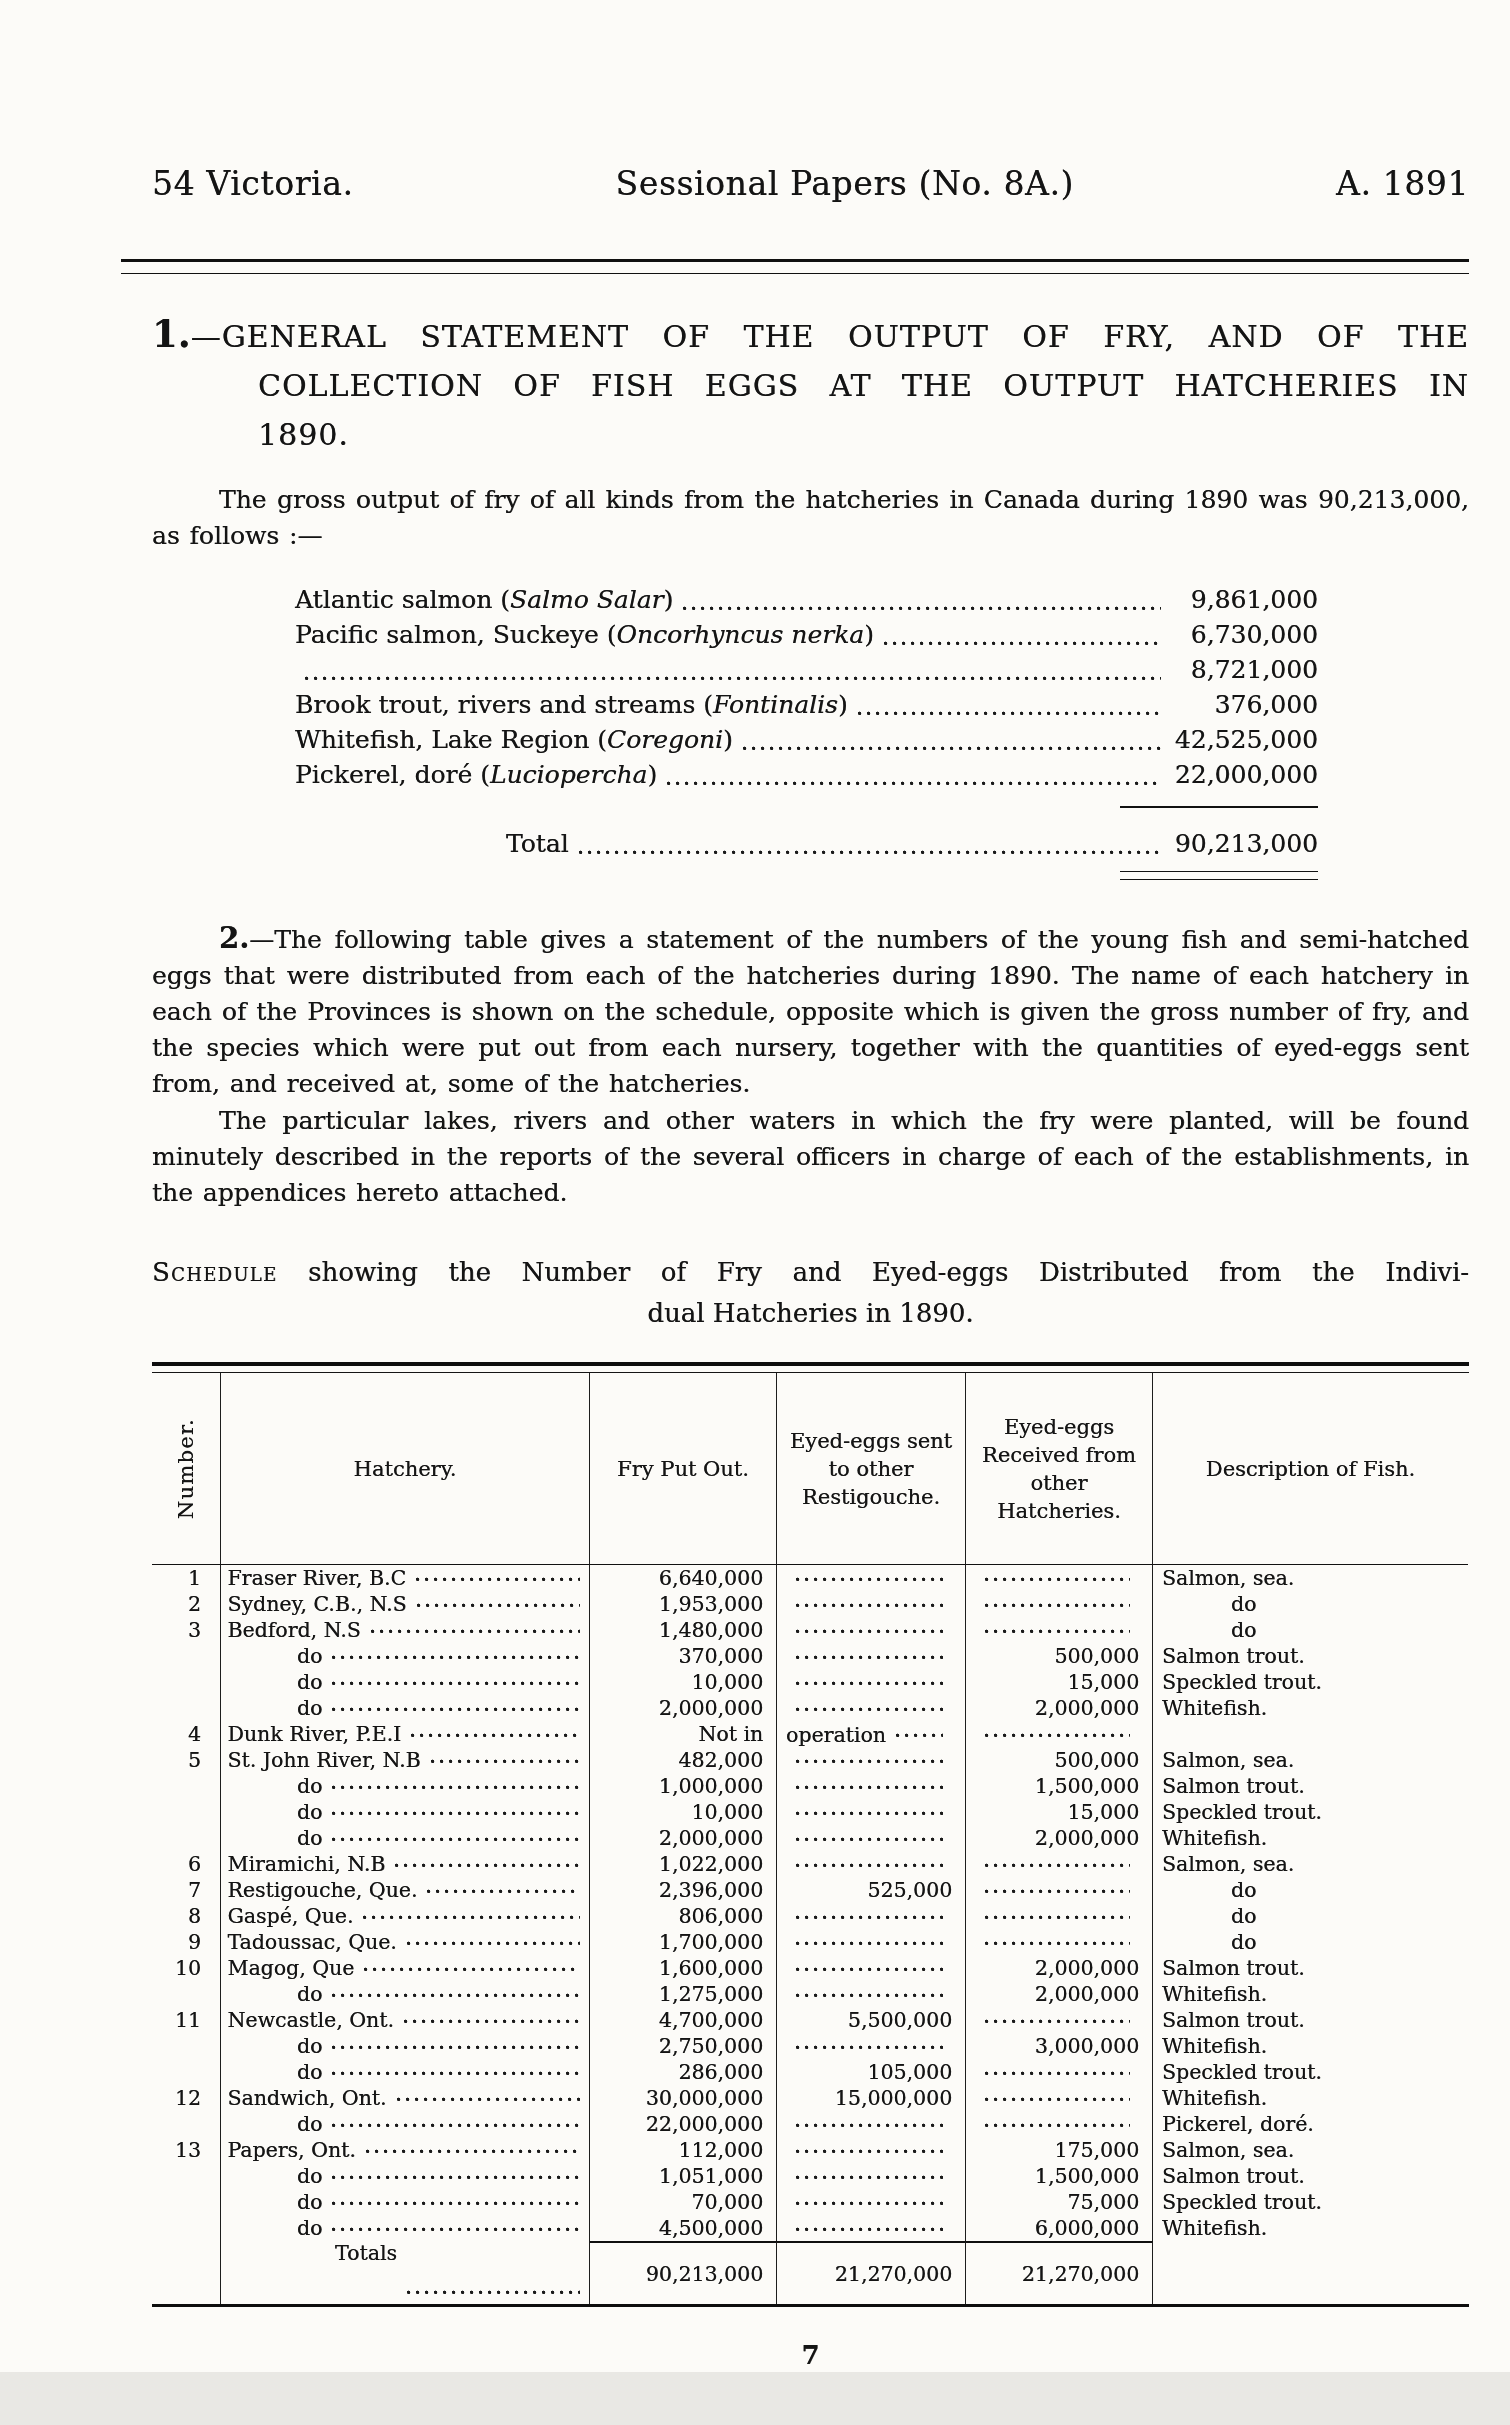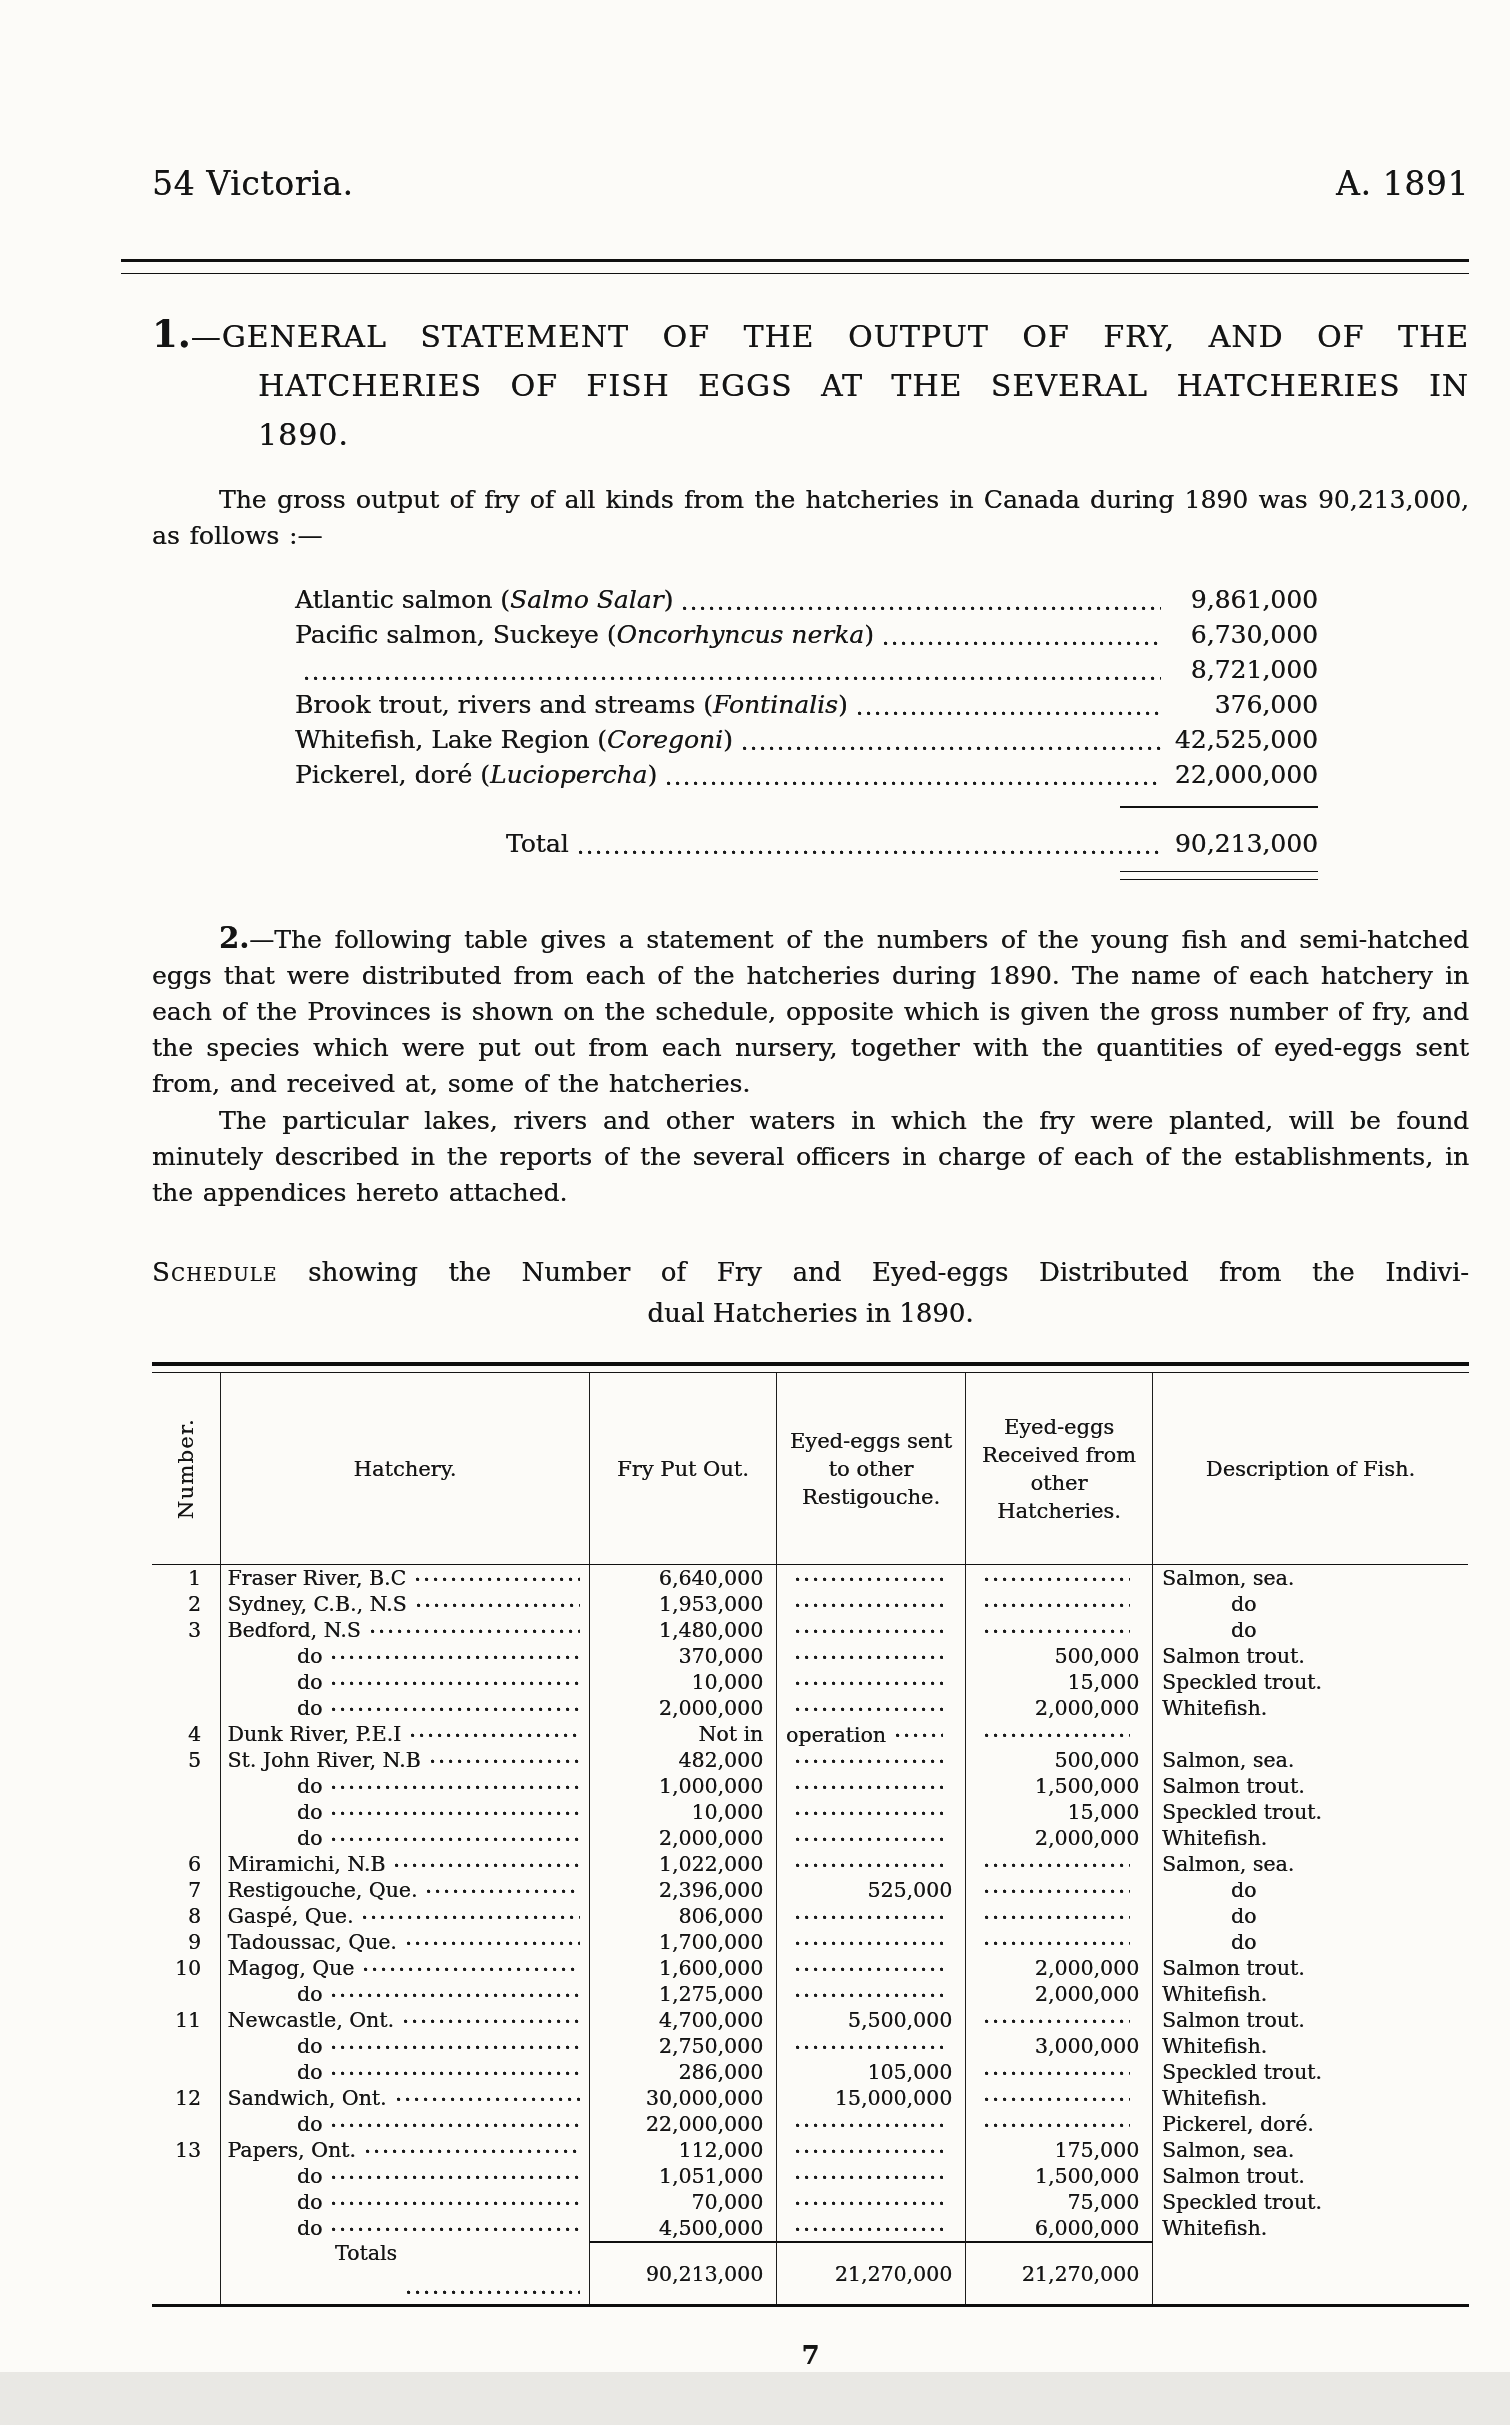--- a/index.html
+++ b/index.html
@@ -95,6 +95,7 @@
 
     <div class="running-head">
       <span>54 Victoria.</span>
+      <span>Sessional Papers (No. 8A.)</span>
       <span>A. 1891</span>
     </div>
 

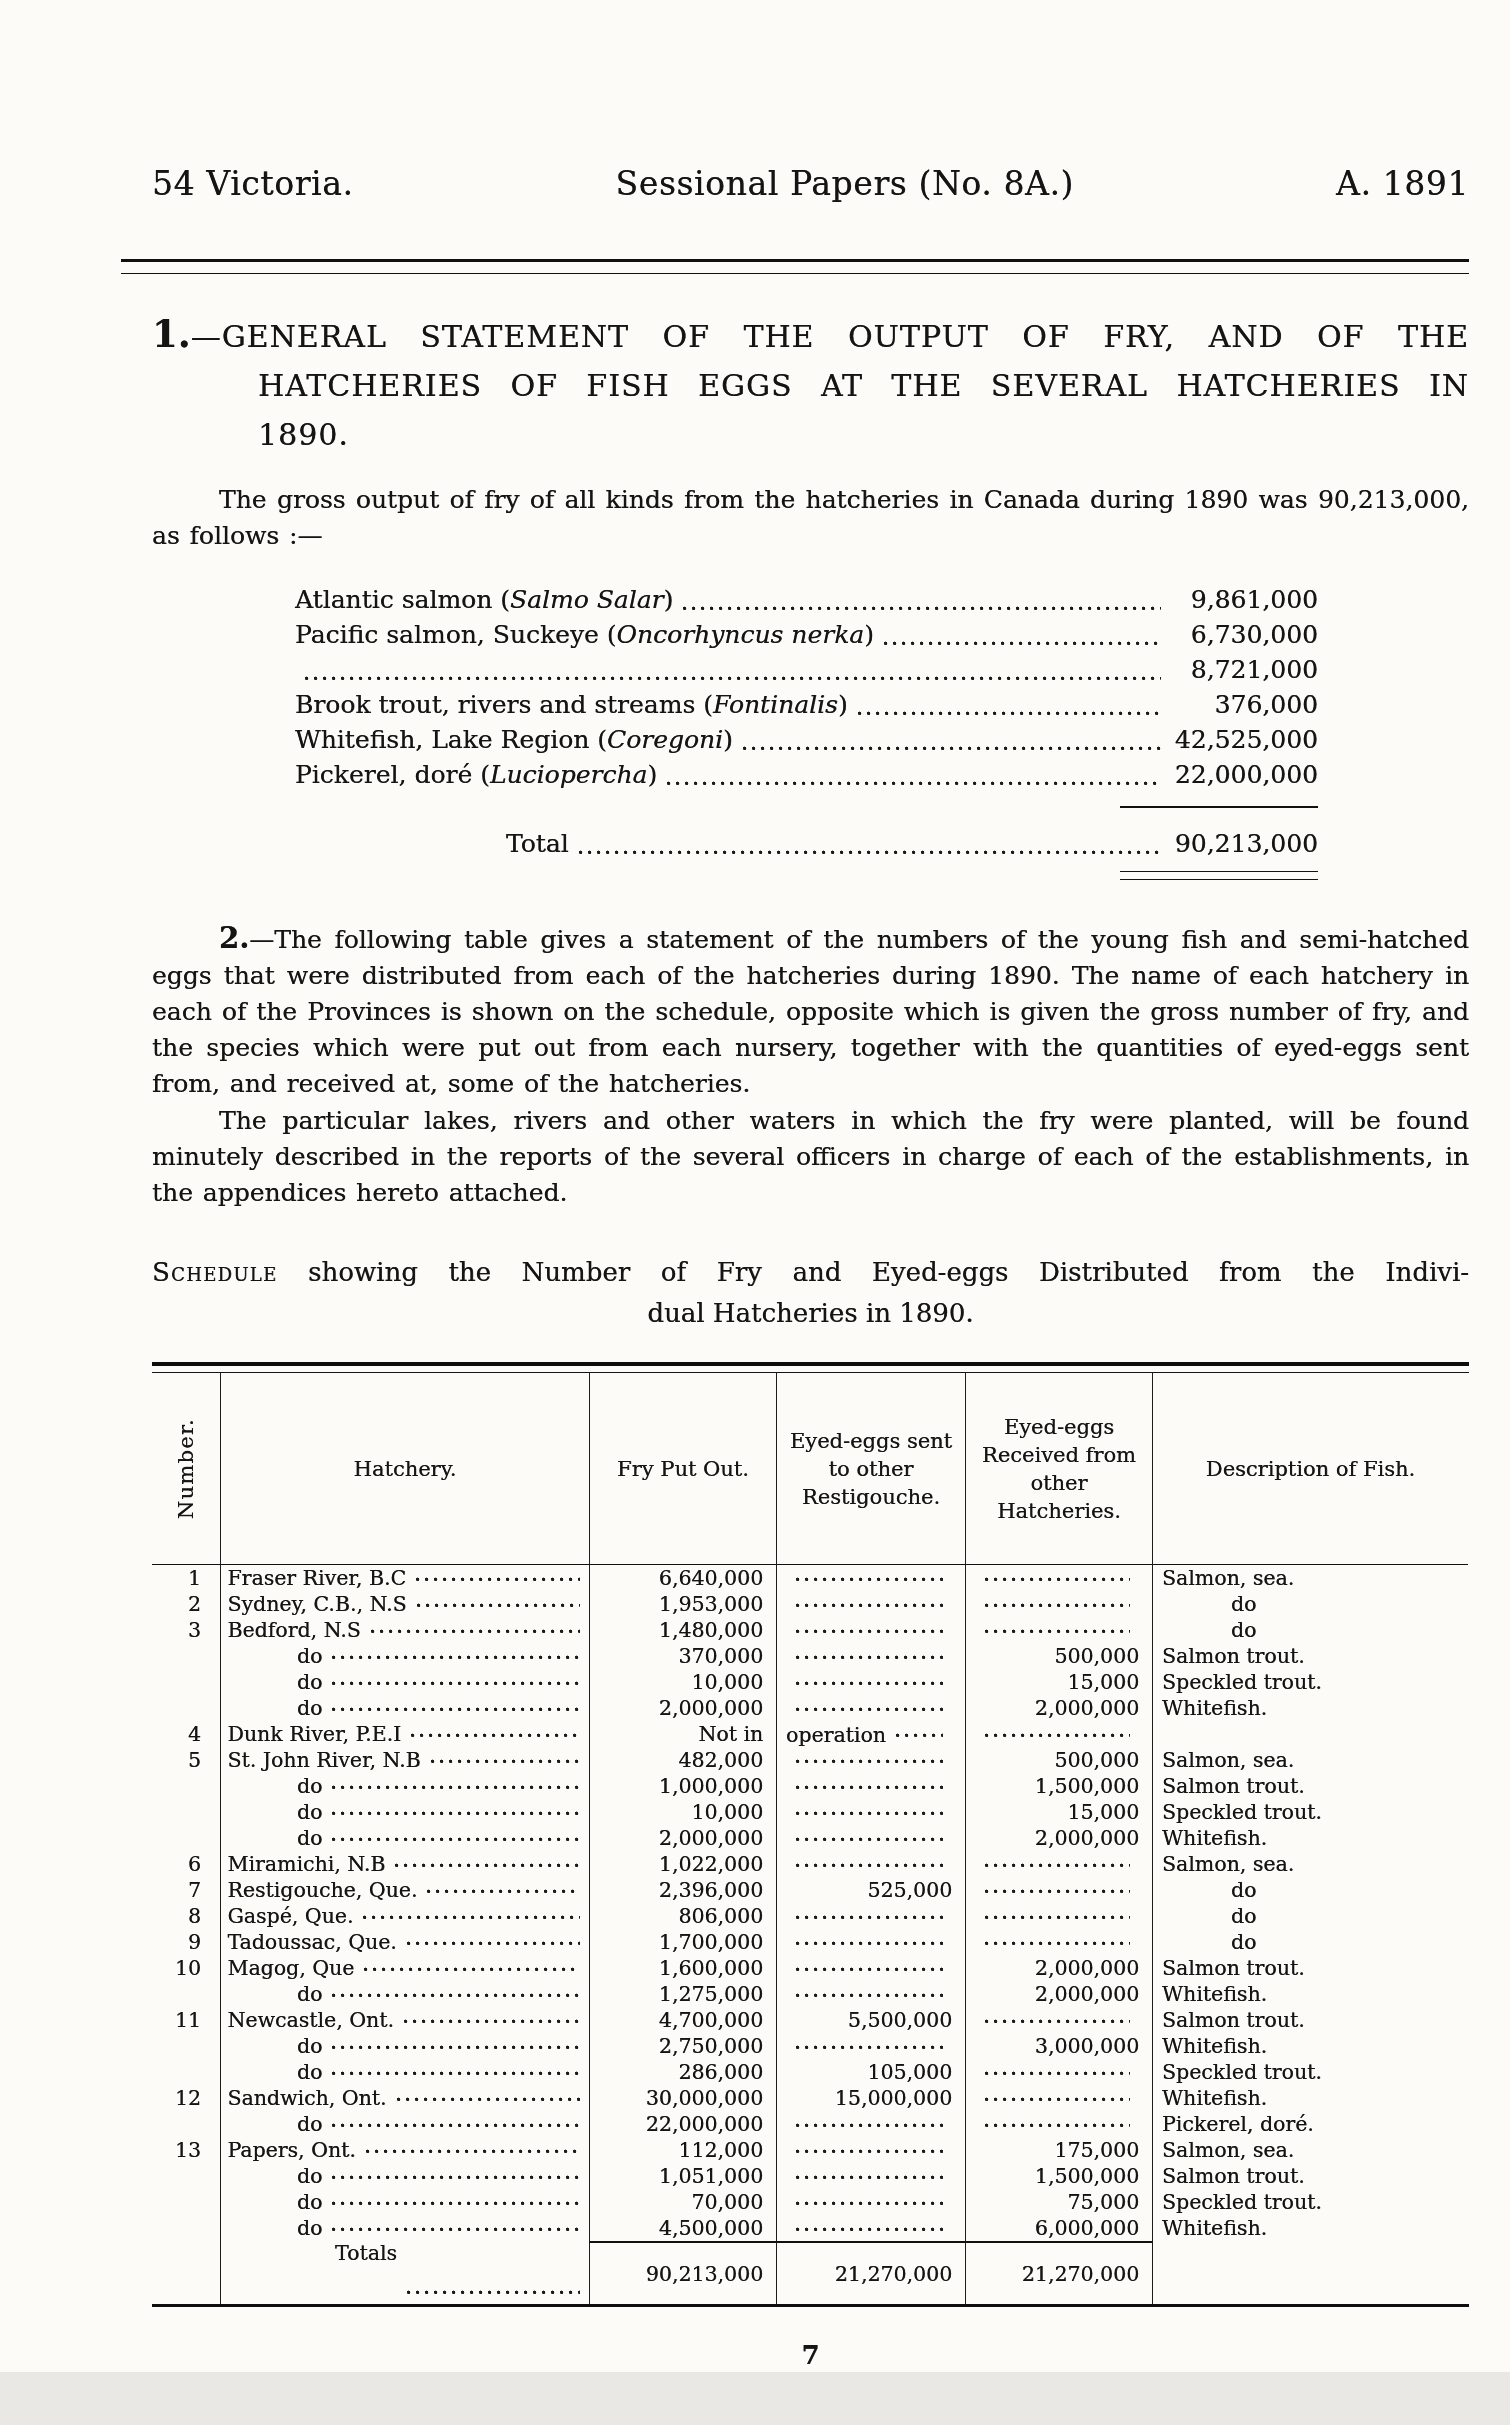--- a/index.html
+++ b/index.html
@@ -104,7 +104,7 @@
 
     <div class="sec-title">
       <div class="line1"><span class="big-num">1.</span><span>—</span><span>GENERAL STATEMENT OF THE OUTPUT OF FRY, AND OF THE</span></div>
-      <div class="line2">HATCHERIES OF FISH EGGS AT THE SEVERAL HATCHERIES IN</div>
+      <div class="line2">COLLECTION OF FISH EGGS AT THE OUTPUT HATCHERIES IN</div>
       <div class="line3">1890.</div>
     </div>
 

